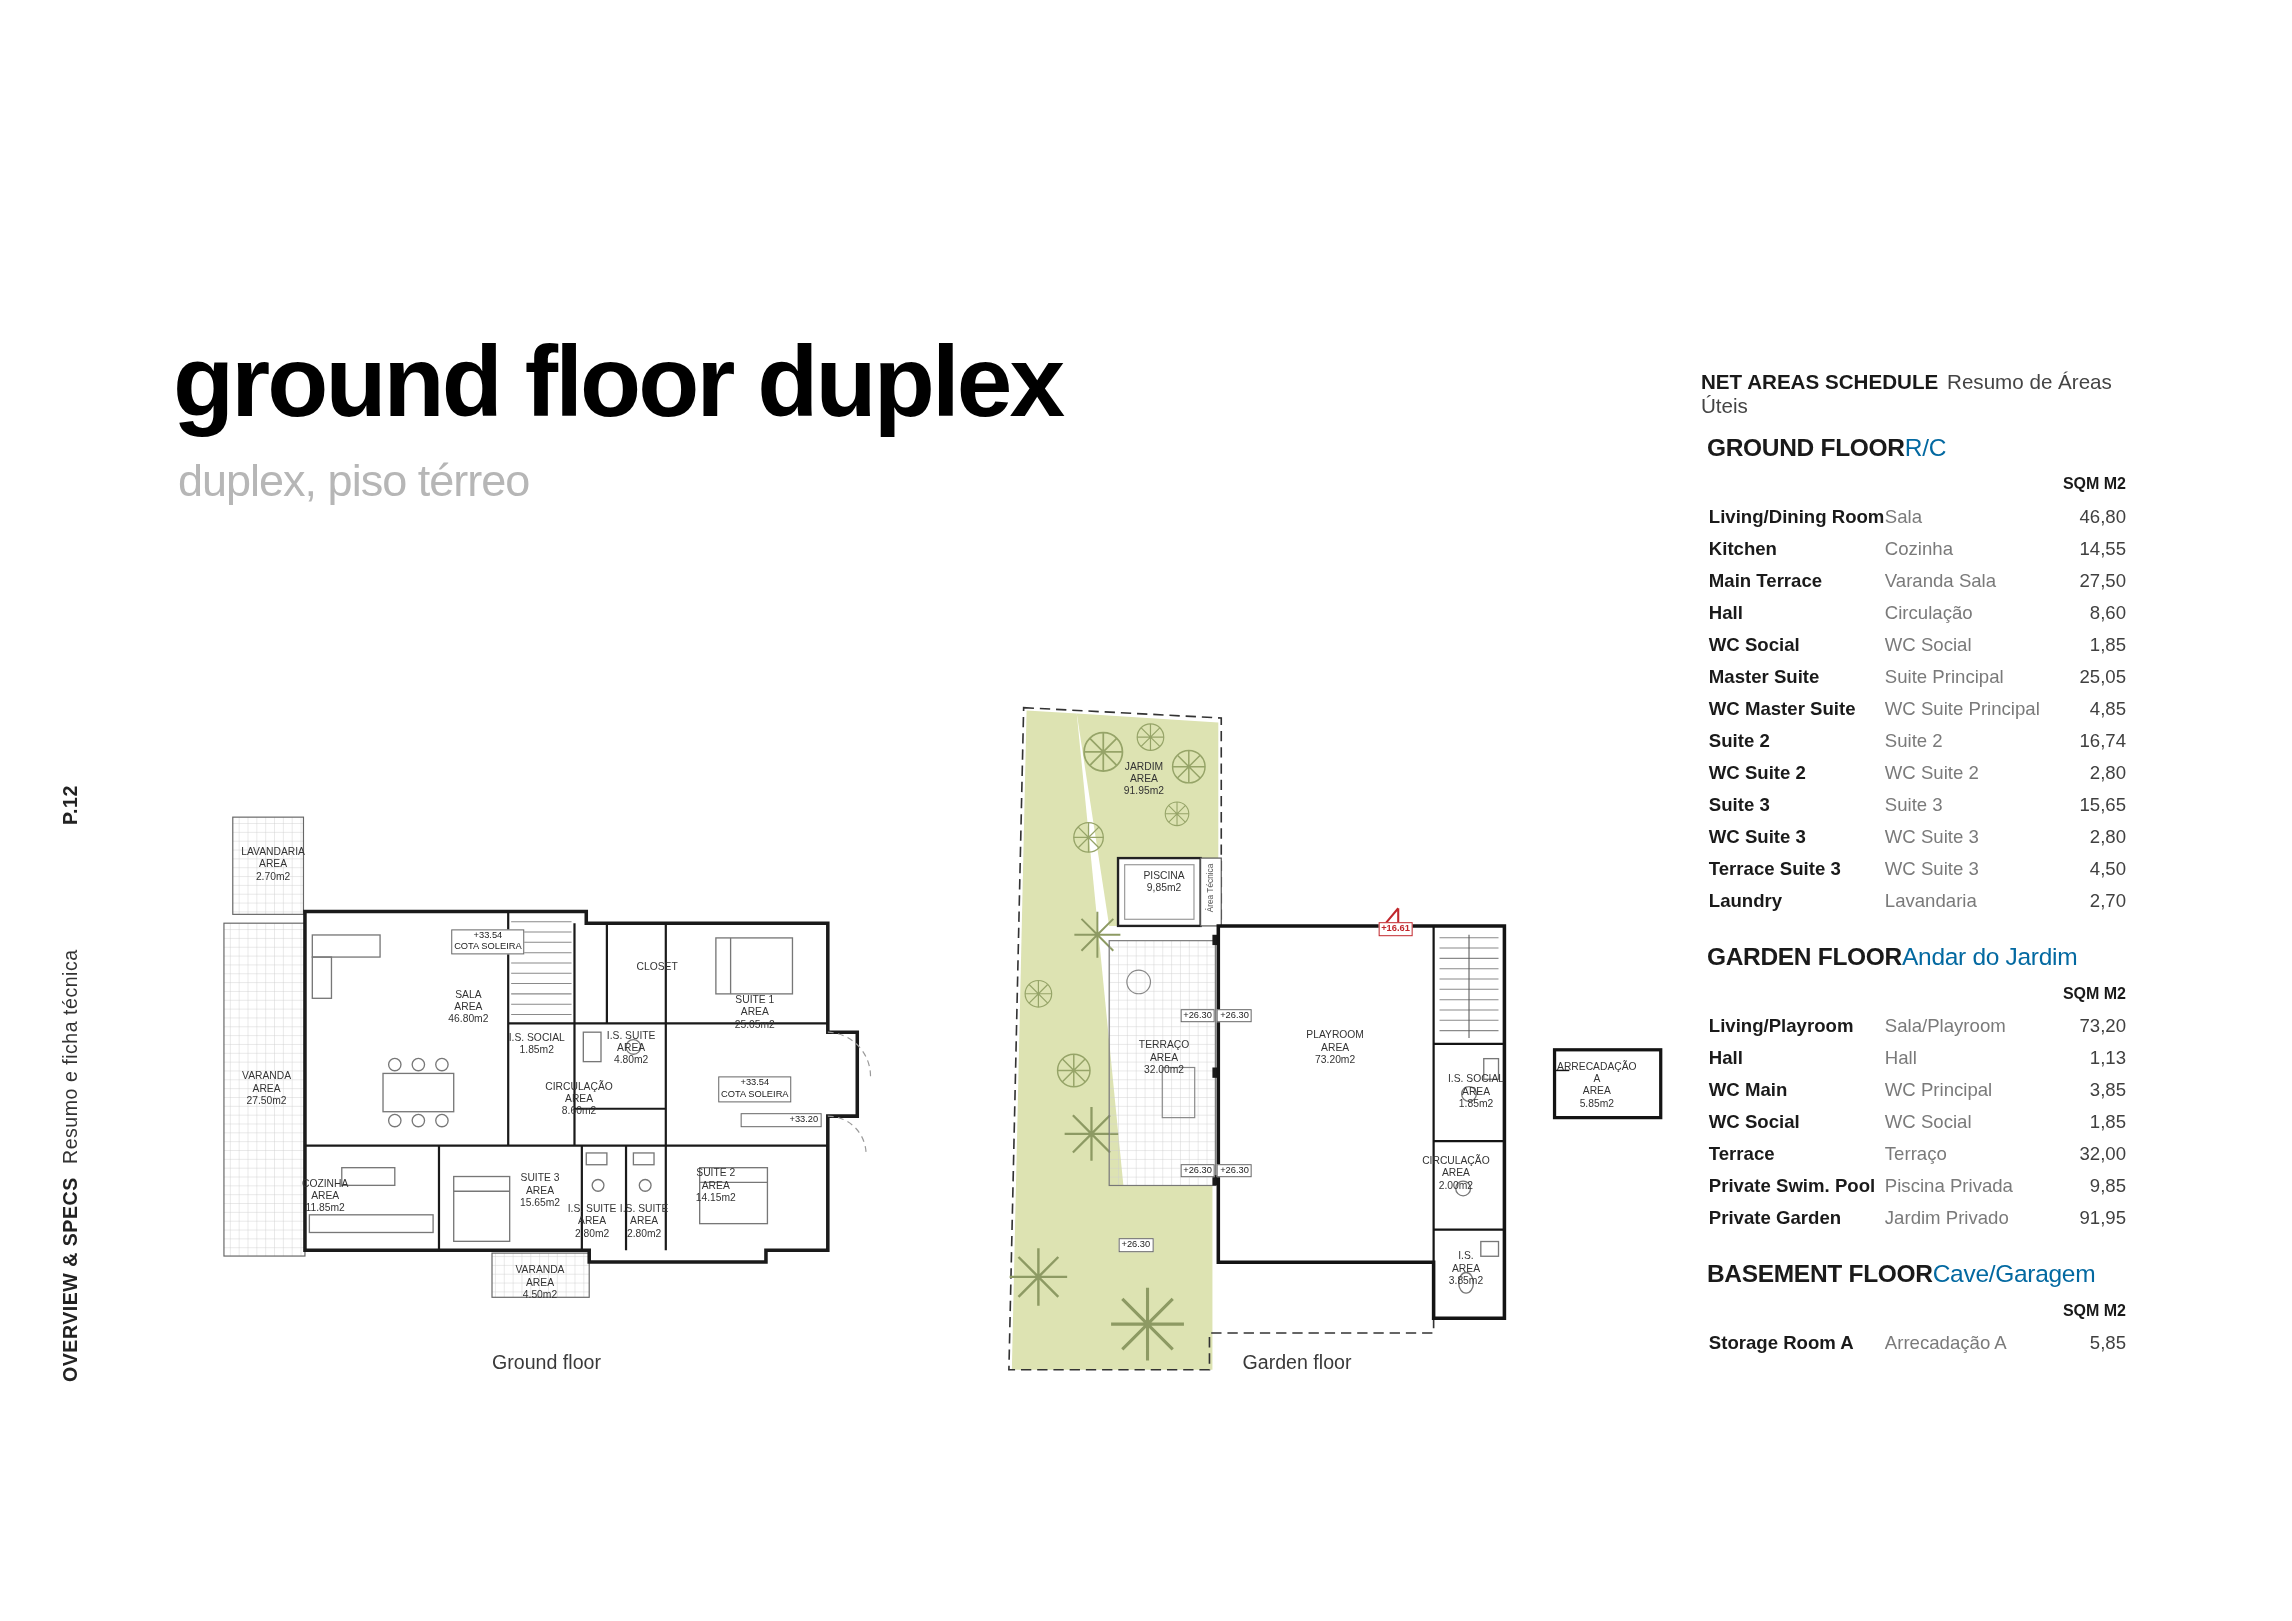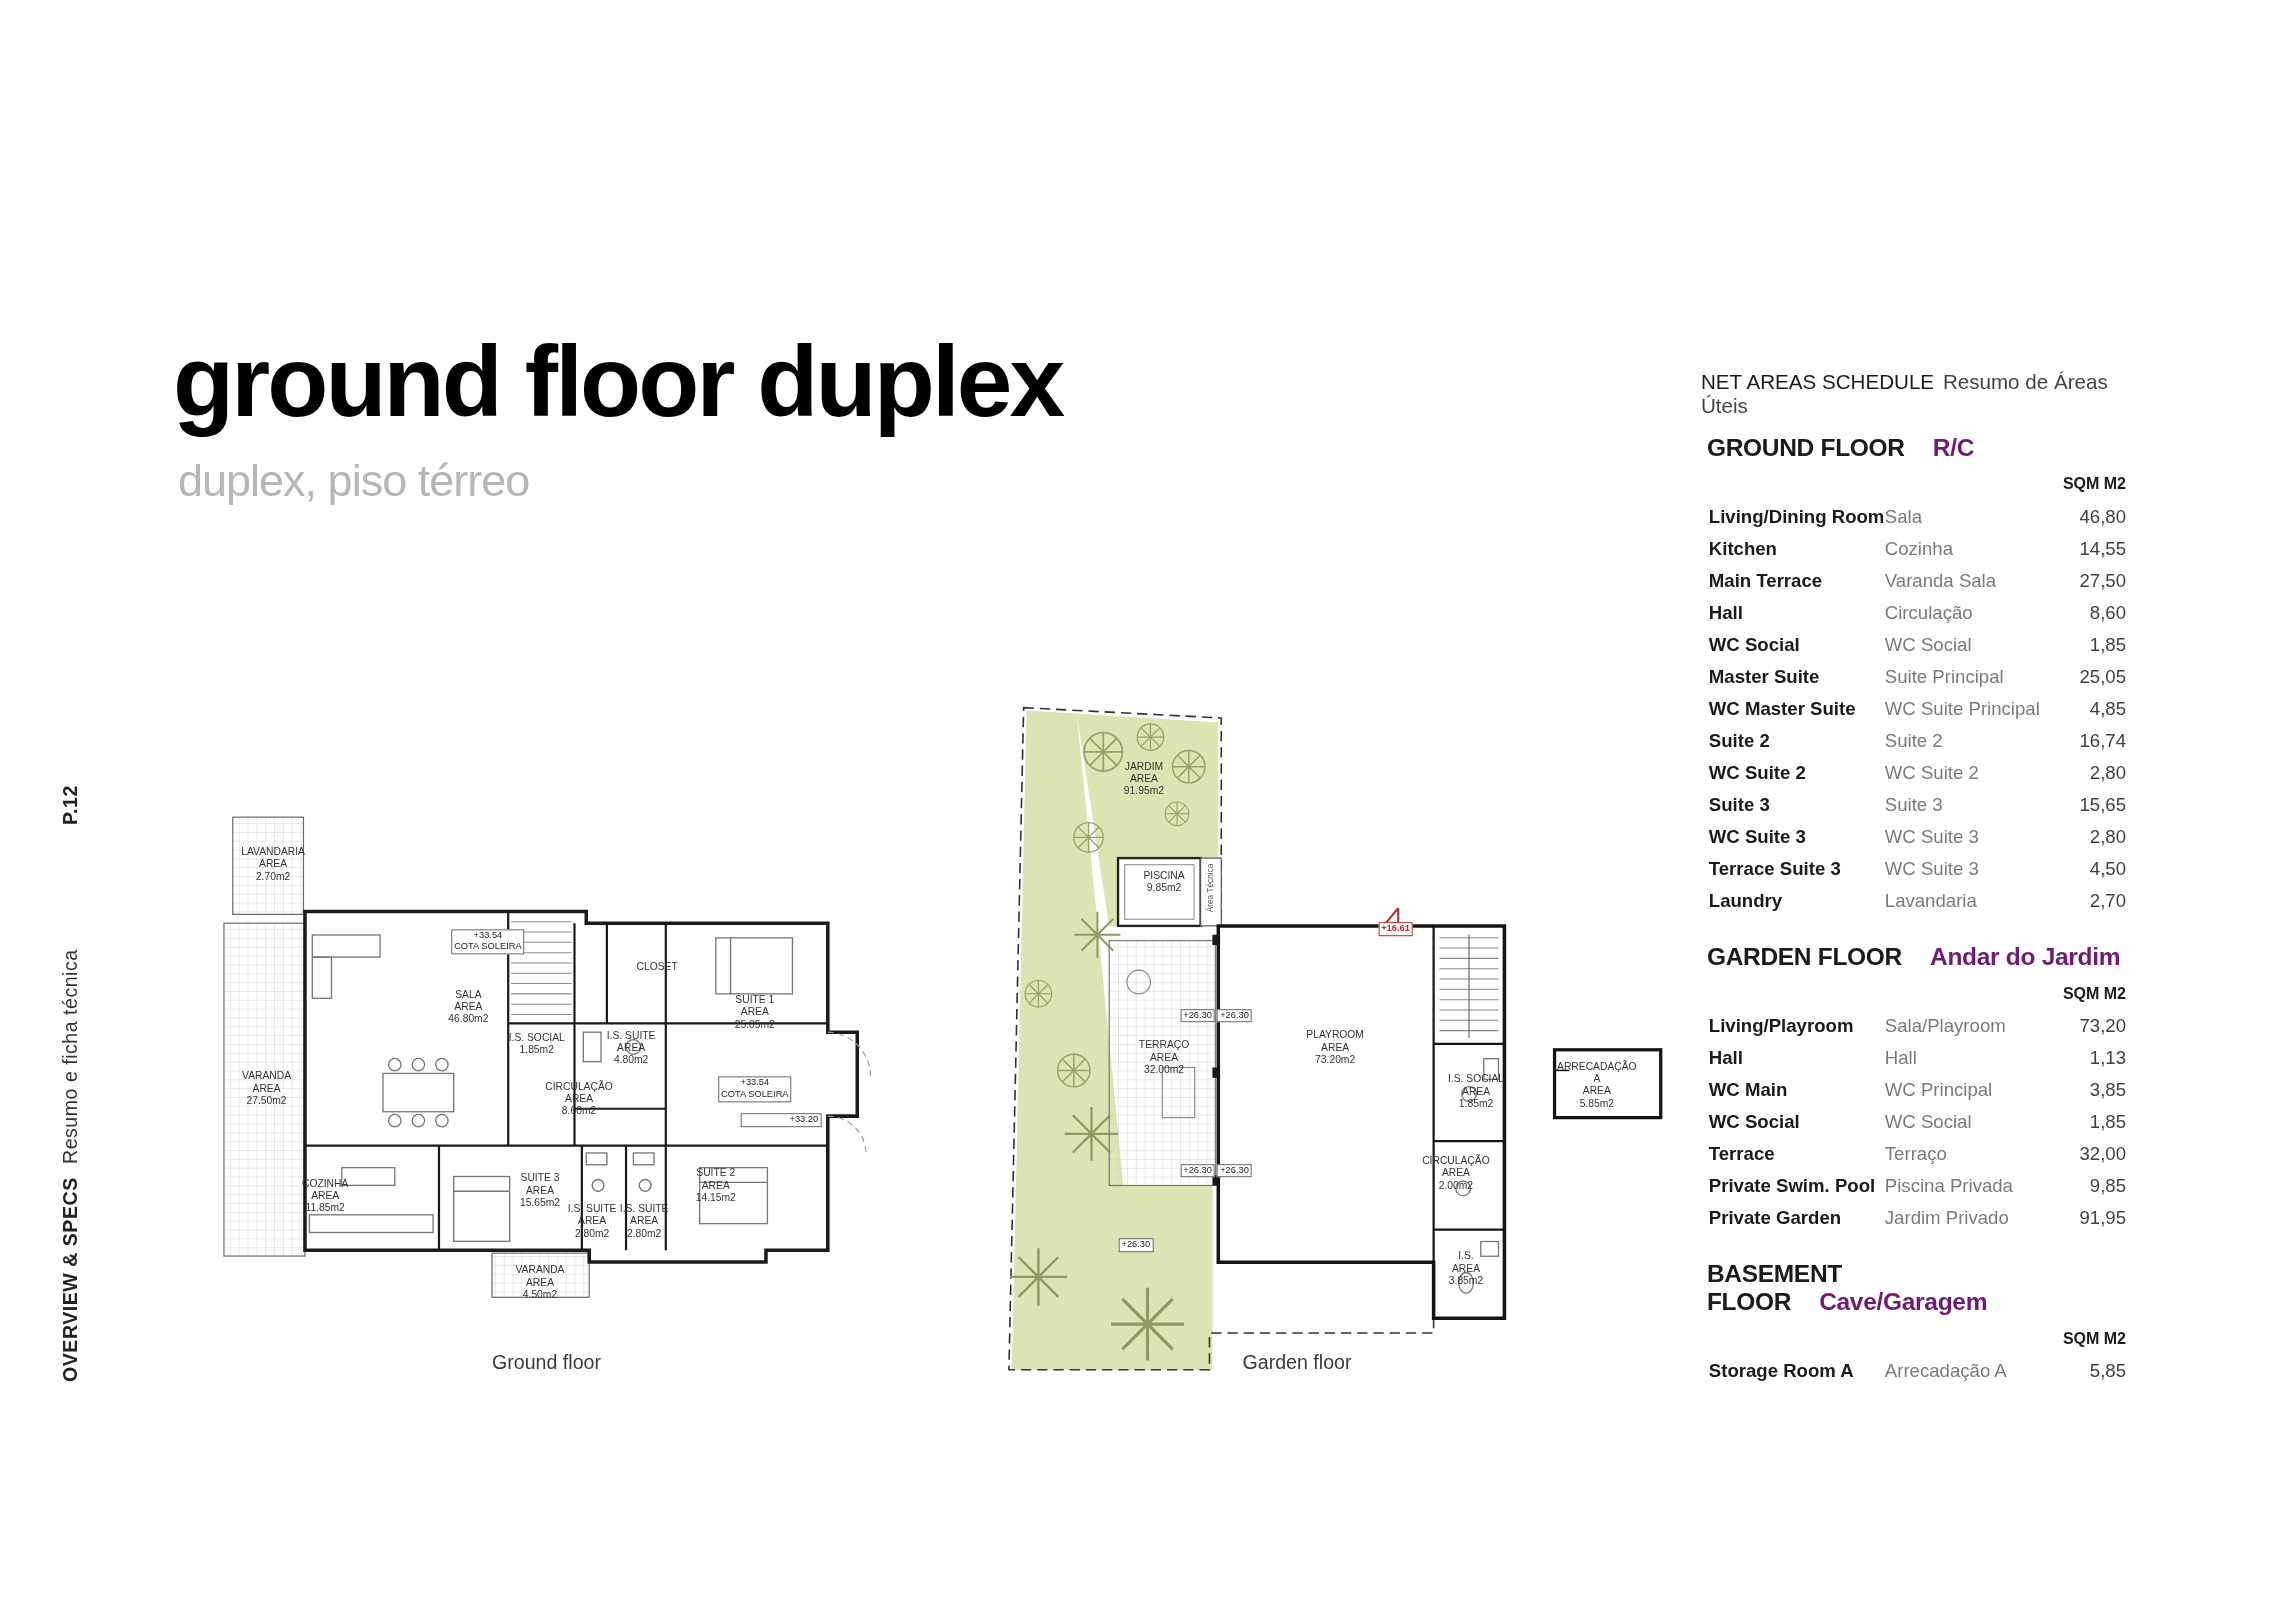--- a/index.html
+++ b/index.html
@@ -59,7 +59,7 @@
   
   .schedule { position:absolute; left:1701px; top:370px; width:427px; }
   .sched-title { font-size:20.6px; margin-bottom:15.7px; }
-  .sched-title .b { font-weight:400; color:#1a1a1a; }
+  .sched-title .b { font-weight:700; color:#1a1a1a; }
   .sched-title .r { font-weight:400; color:#444; margin-left:8.8px; }
   .section { margin-bottom:25.5px; }
   .sec-heading { font-size:24.5px; margin:7.8px 0 2px 5.9px; letter-spacing:-0.3px; }

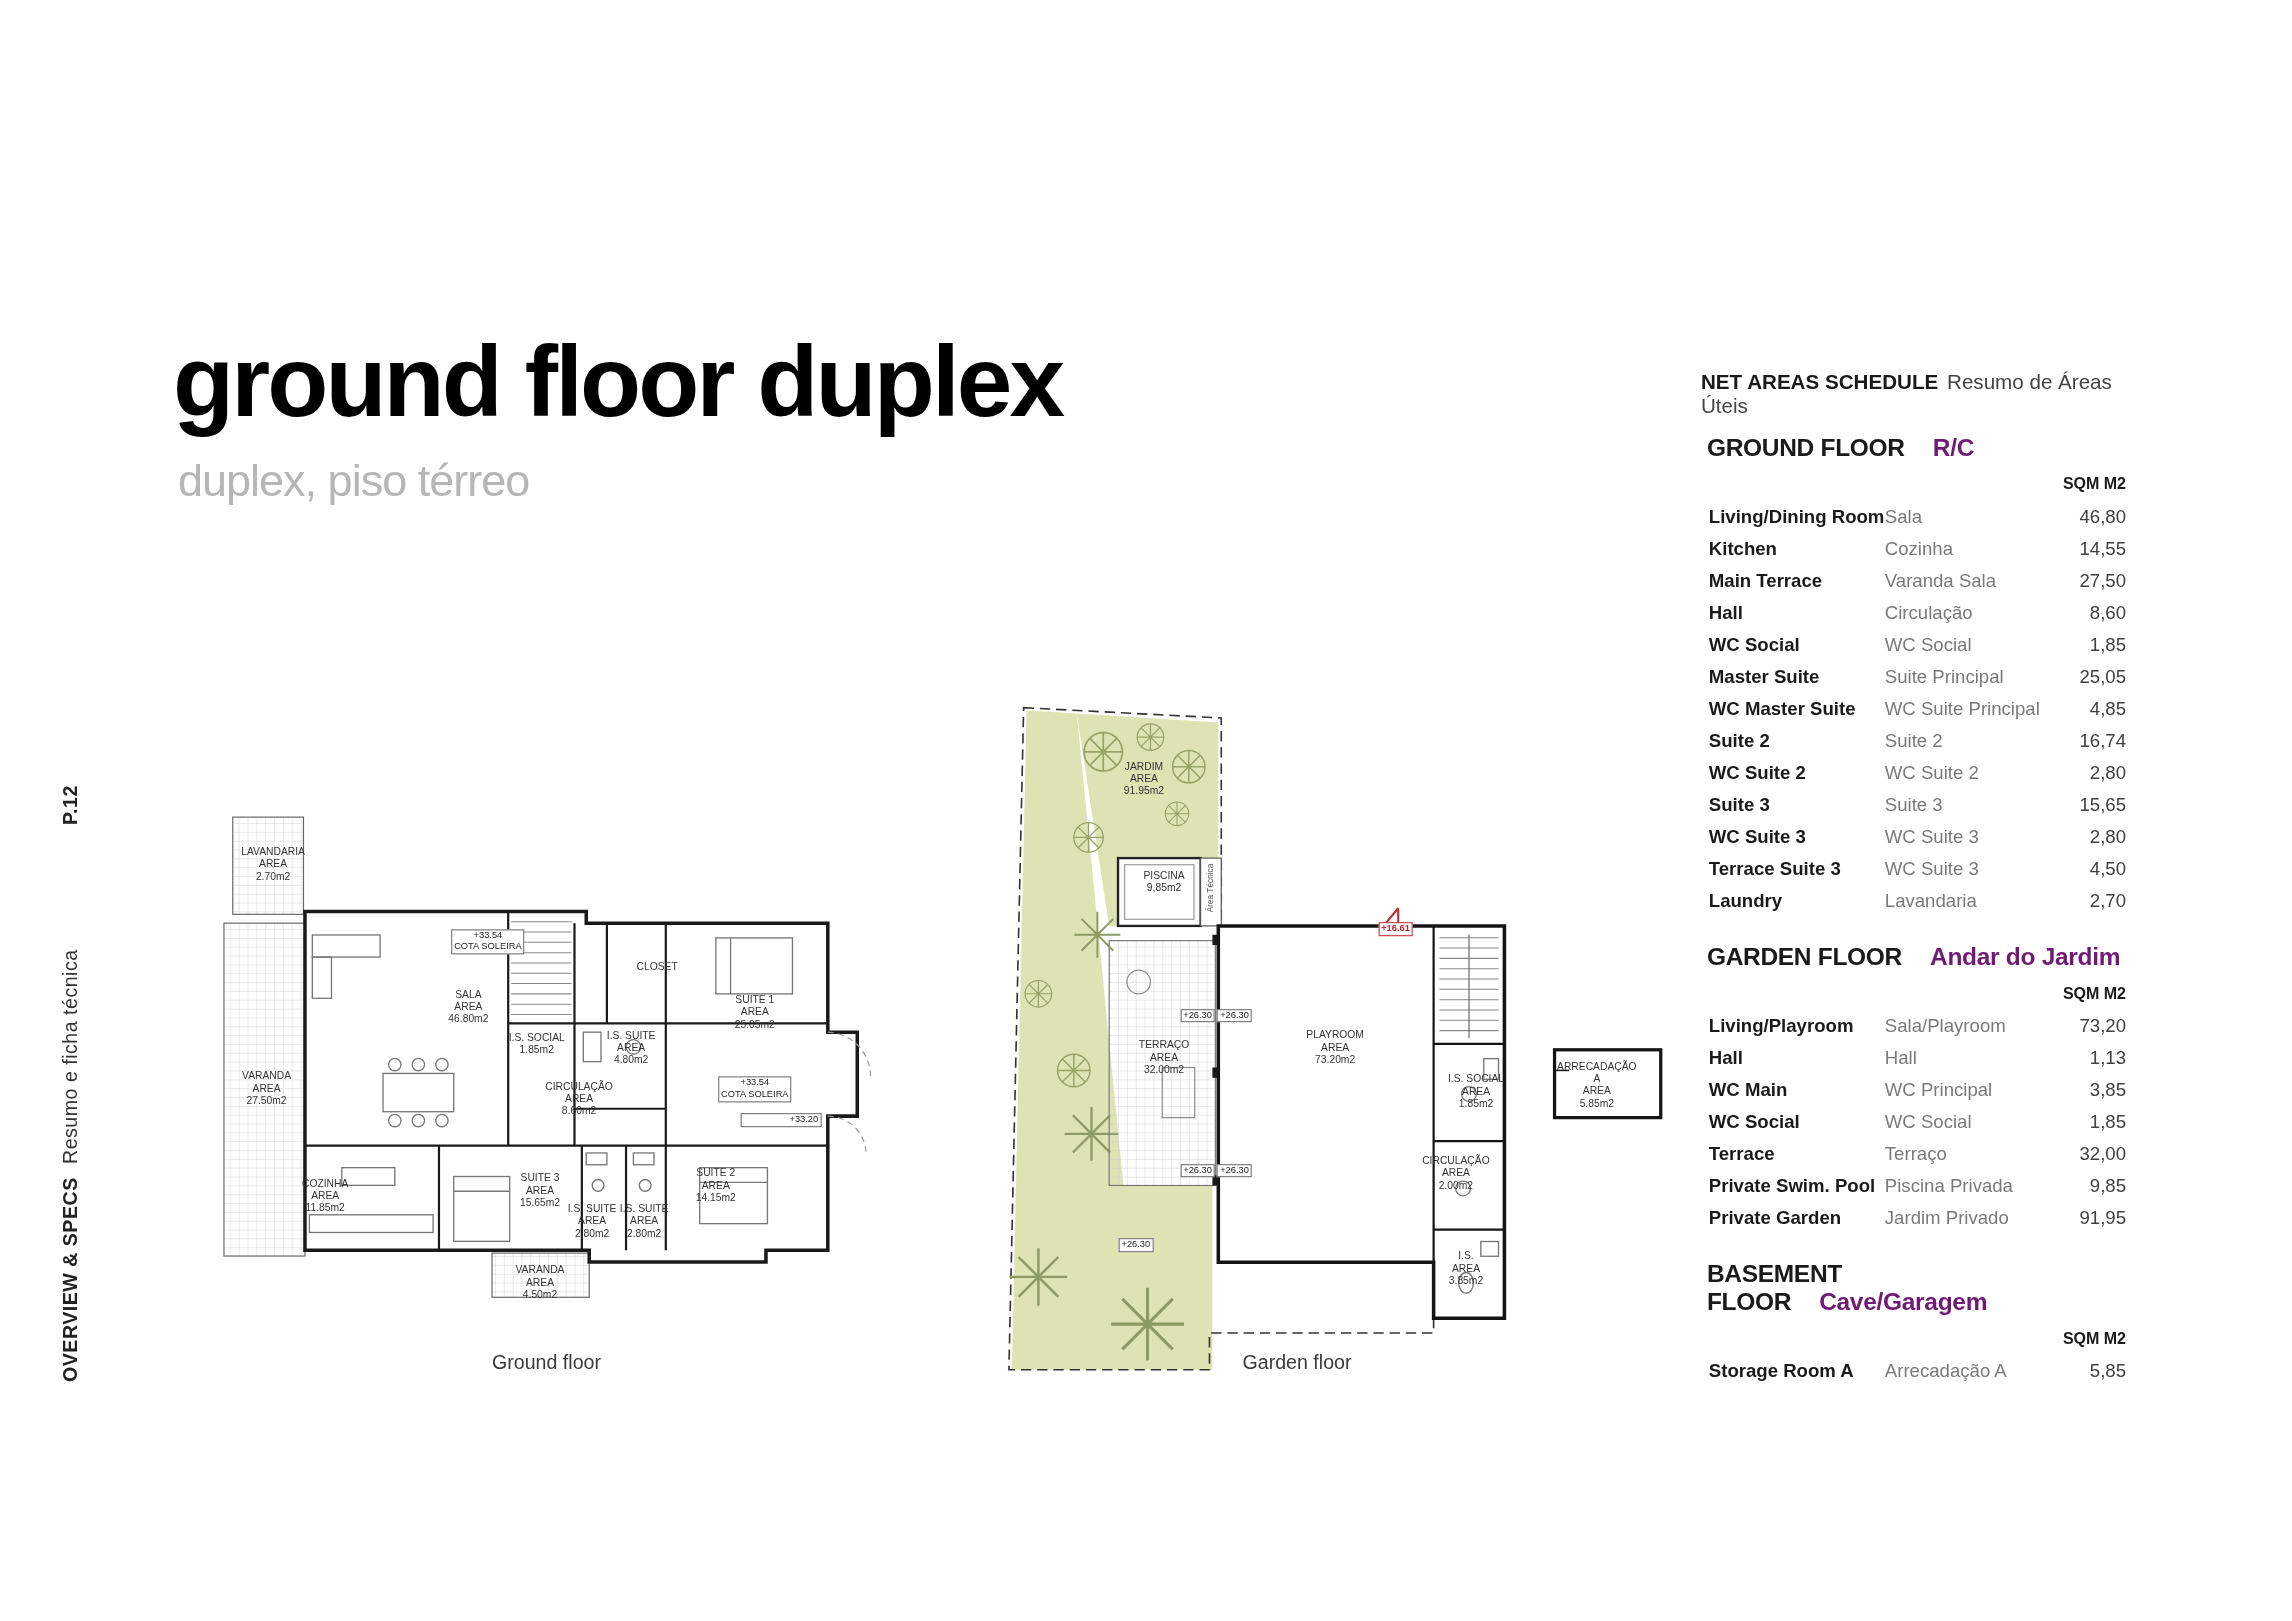--- a/index.html
+++ b/index.html
@@ -64,7 +64,7 @@
   .section { margin-bottom:25.5px; }
   .sec-heading { font-size:24.5px; margin:7.8px 0 2px 5.9px; letter-spacing:-0.3px; }
   .sec-heading .hb { font-weight:700; color:#1a1a1a; }
-  .sec-heading .hr { font-weight:700; color:#701a75; margin-left:28px; }
+  .sec-heading .hr { font-weight:400; color:#0369a1; margin-left:0; }
   .unit {
     text-align:right; font-weight:700; font-size:16px; color:#1a1a1a;
     padding:11.8px 2px 7.8px 0;

